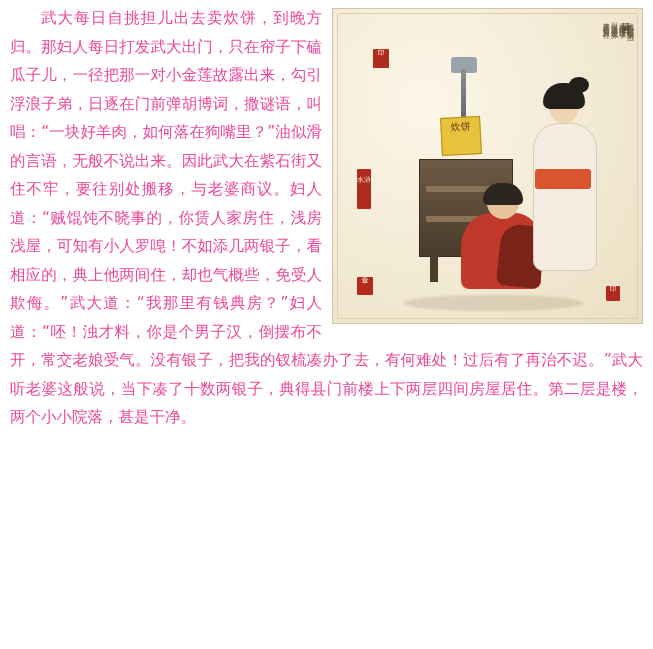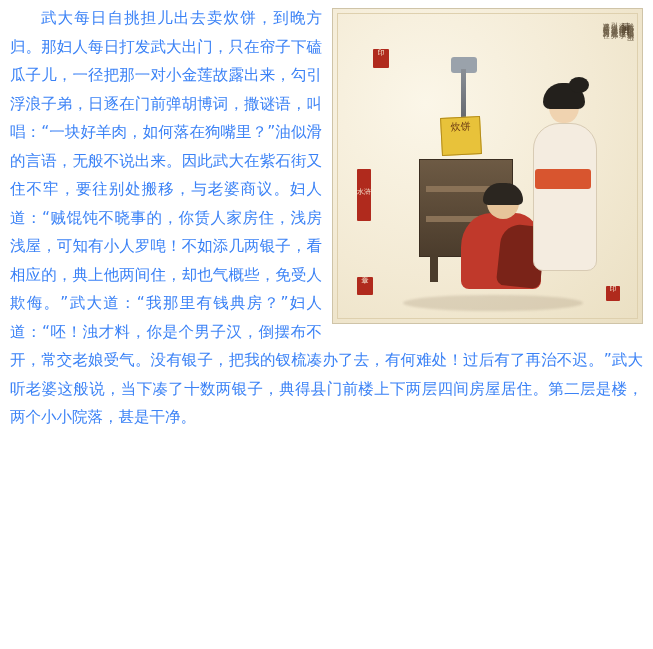--- a/index.html
+++ b/index.html
@@ -265,7 +265,7 @@
     font-family: "DejaVu Sans", sans-serif;
     font-size: 15.5px;
     line-height: 28.5px;
-    color: #3b82f6;
+    color: #ec4899;
     text-align: justify;
     text-justify: inter-character;
   }

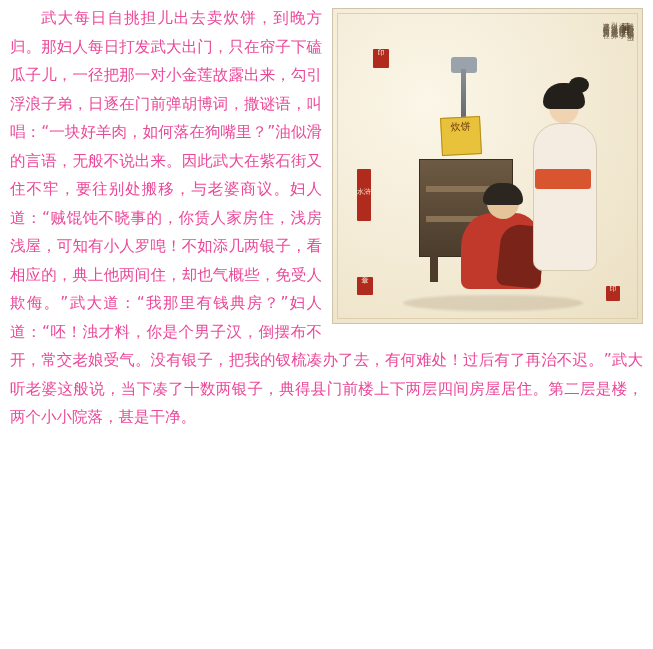--- a/index.html
+++ b/index.html
@@ -81,7 +81,7 @@
     border-radius: 1px;
   }
   .seal-top-left { left: 40px; top: 40px; width: 16px; height: 18px; font-size: 7px; padding-top: 1px; }
-  .seal-mid-left { left: 24px; top: 160px; width: 14px; height: 32px; font-size: 7px; padding-top: 20px; }
+  .seal-mid-left { left: 24px; top: 160px; width: 14px; height: 32px; font-size: 7px; padding-top: 8px; }
   .seal-bottom-left { left: 24px; top: 268px; width: 16px; height: 17px; font-size: 7px; padding-top: 1px; }
   .seal-bottom-right { right: 22px; bottom: 22px; width: 14px; height: 15px; font-size: 7px; }
   .tablet {

